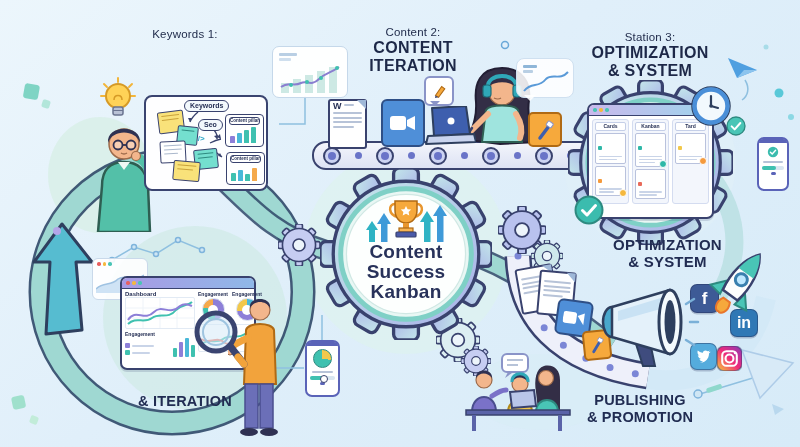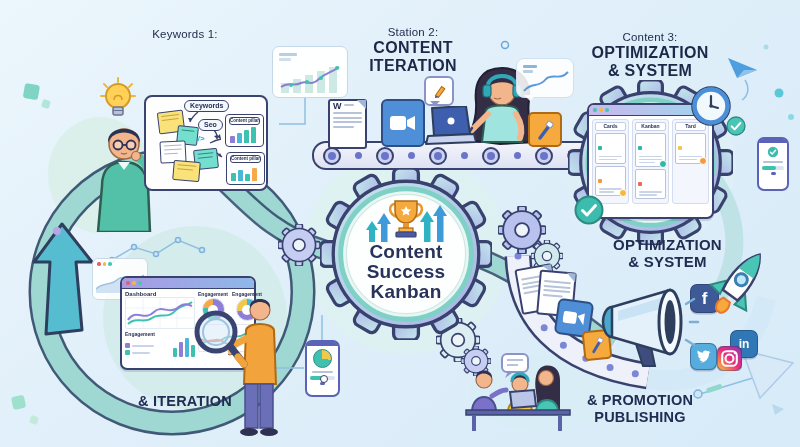--- a/index.html
+++ b/index.html
@@ -189,7 +189,7 @@
     <div class="eyebrow">Keywords 1:</div>
   </div>
   <div class="abs hd" style="left:353px;top:26px;width:120px">
-    <div class="eyebrow">Station 2:</div>
+    <div class="eyebrow">Content 2:</div>
     <div class="t">CONTENT</div>
     <div class="t">ITERATION</div>
   </div>

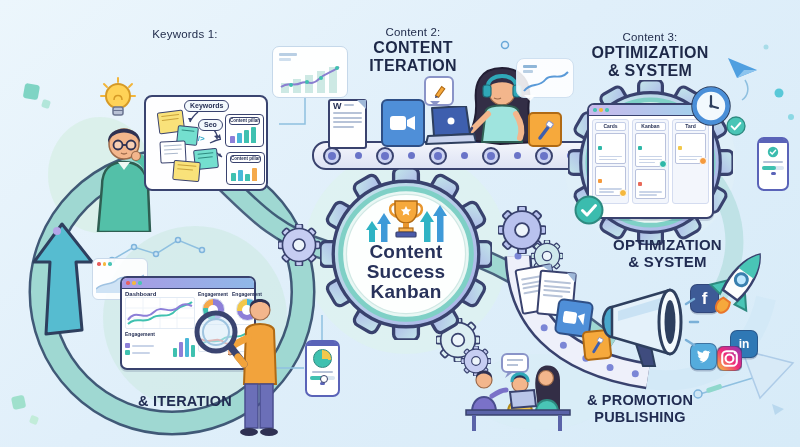--- a/index.html
+++ b/index.html
@@ -194,7 +194,7 @@
     <div class="t">ITERATION</div>
   </div>
   <div class="abs hd" style="left:580px;top:31px;width:140px">
-    <div class="eyebrow">Content 3:</div>
+    <div class="eyebrow">Station 3:</div>
     <div class="t">OPTIMIZATION</div>
     <div class="t">&amp; SYSTEM</div>
   </div>

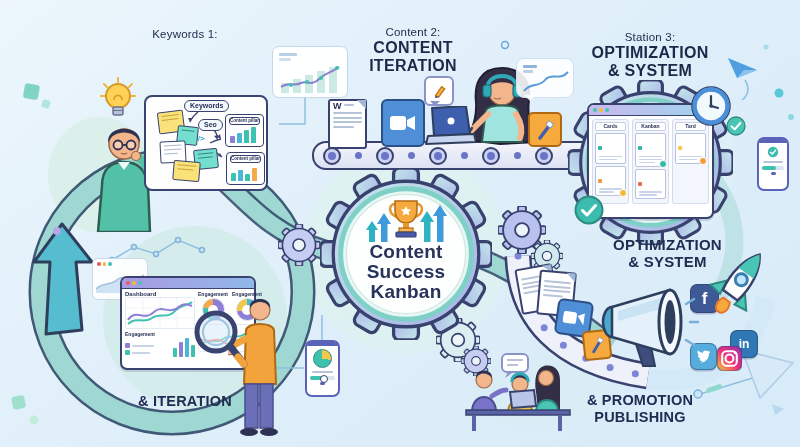--- a/index.html
+++ b/index.html
@@ -671,7 +671,7 @@
   <div class="social" style="left:690px;top:284px;width:27px;height:27px;background:#3d5a96;font-size:17px">
     <span>f</span>
   </div>
-  <div class="social" style="left:730px;top:330px;width:26px;height:26px;background:#2f78b5;font-size:12px">
+  <div class="social" style="left:730px;top:309px;width:26px;height:26px;background:#2f78b5;font-size:16px">
     <span>in</span>
   </div>
   <div class="social" style="left:690px;top:343px;width:25px;height:25px;background:#55acdd">

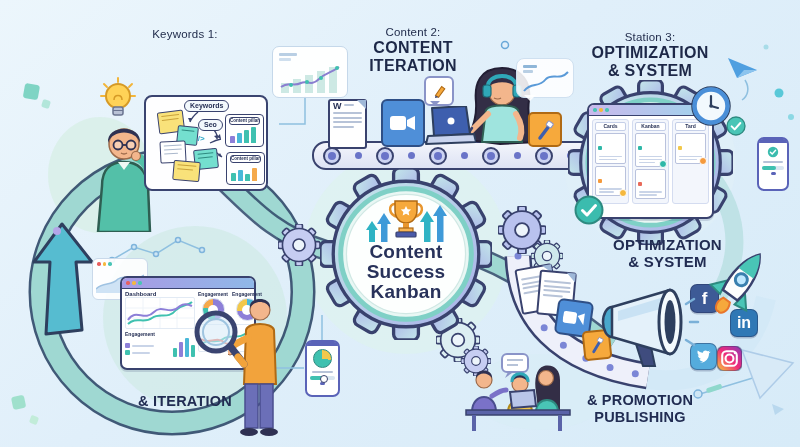--- a/index.html
+++ b/index.html
@@ -207,8 +207,8 @@
     <div>&amp; SYSTEM</div>
   </div>
   <div class="abs flowlabel" style="left:570px;top:392px;width:140px">
+    <div>PUBLISHING</div>
     <div>&amp; PROMOTION</div>
-    <div>PUBLISHING</div>
   </div>
 
   <svg class="abs" style="left:100px;top:76px;z-index:4" width="36" height="46" viewBox="0 0 36 46">

